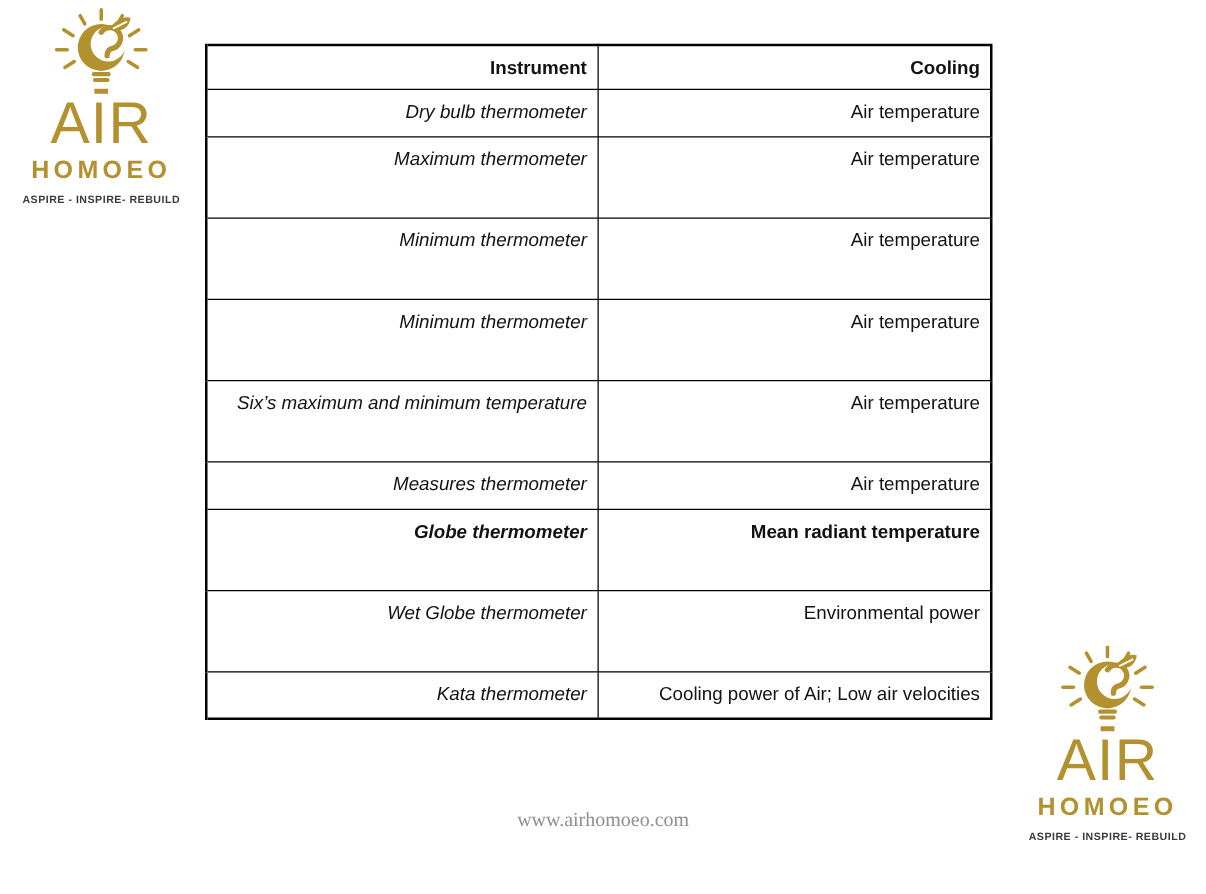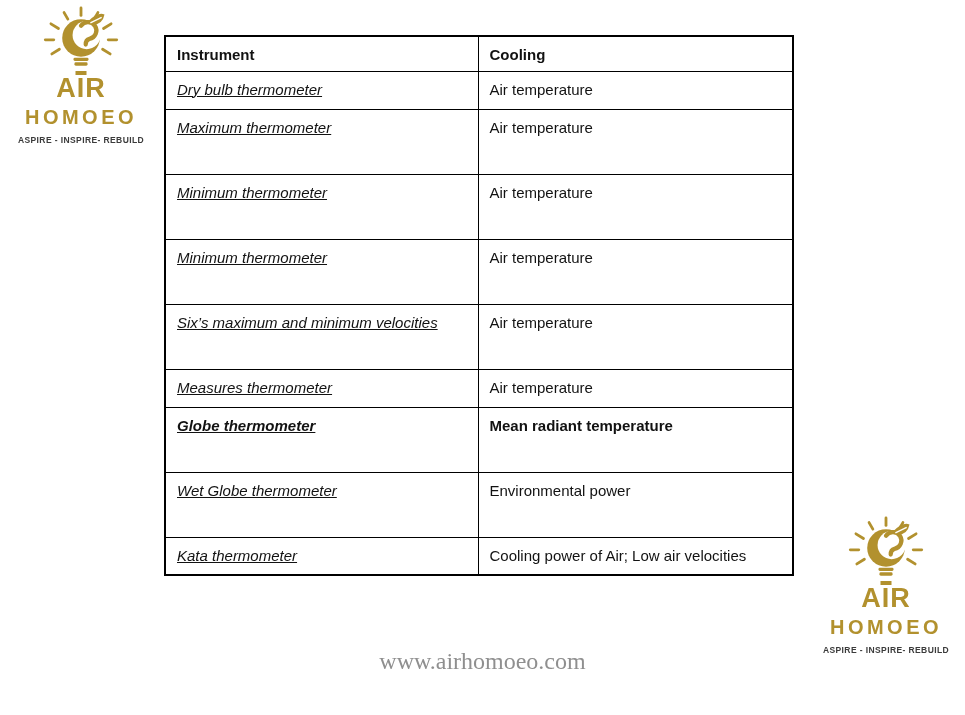--- a/index.html
+++ b/index.html
@@ -25,7 +25,7 @@
     border: 1px solid #000;
     box-sizing: border-box;
     vertical-align: top;
-    text-align: left;
+    text-align: right;
     padding: 9px 8px 0 11px;
     font-size: 15px;
     line-height: 1.25;

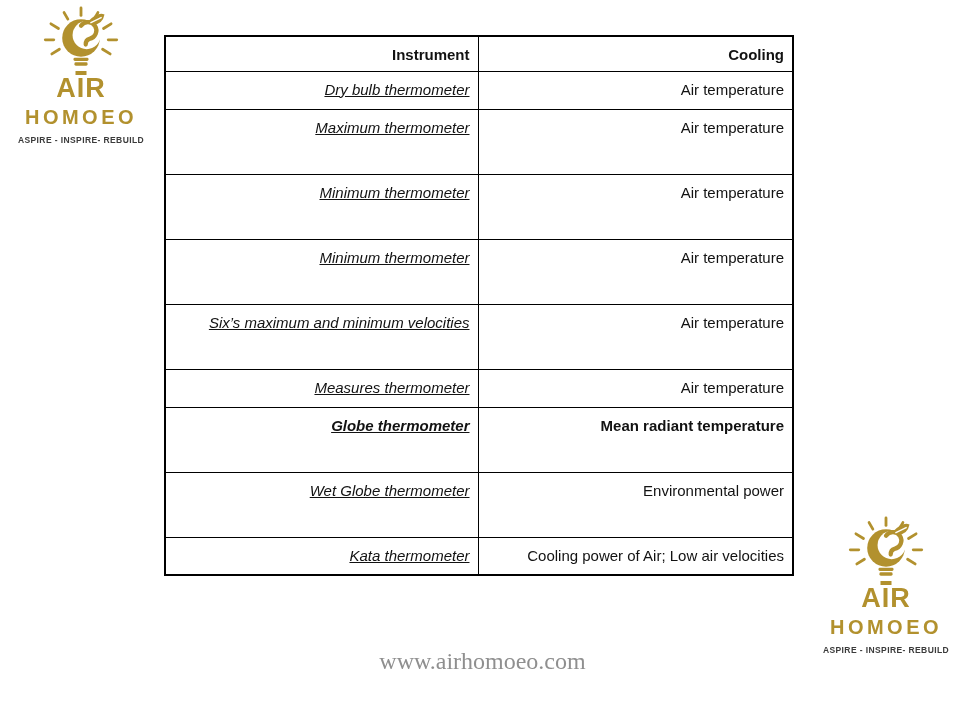--- a/index.html
+++ b/index.html
@@ -52,8 +52,8 @@
   .logo svg.bulb { width: 96px; height: 62px; display: block; }
   .brand-row { position: relative; line-height: 1; margin-top: 3px; padding-top: 5px; }
   .brand {
-    font-size: 27px;
-    font-weight: bold;
+    font-size: 47px;
+    font-weight: normal;
     letter-spacing: 1px;
     color: var(--gold);
     line-height: 0.95;

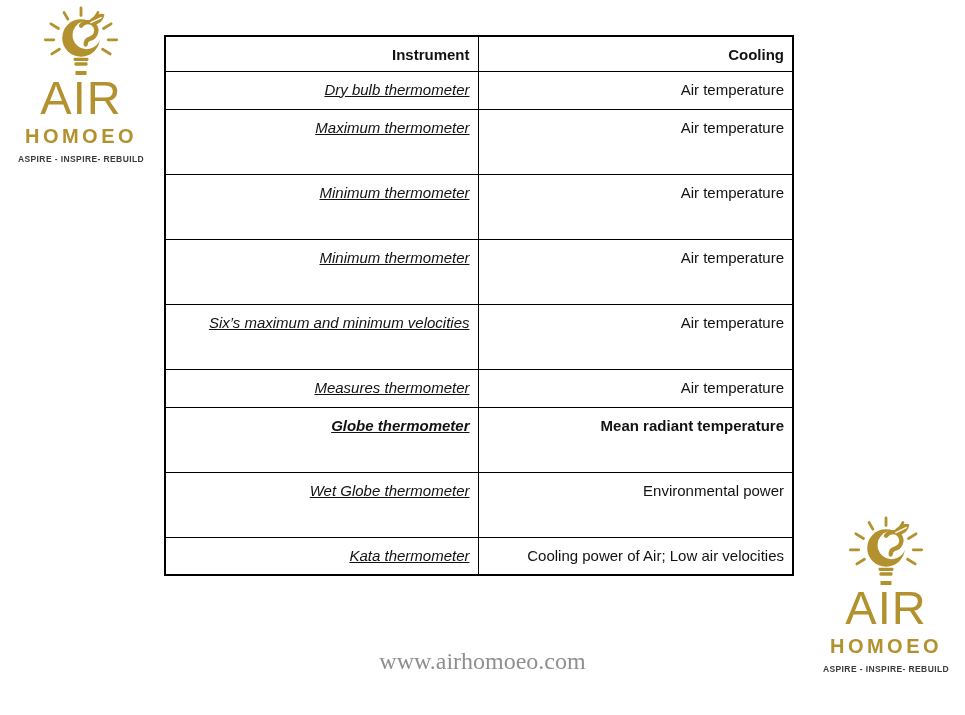--- a/index.html
+++ b/index.html
@@ -36,7 +36,7 @@
   table.instruments th { font-weight: bold; height: 35px; }
   tr.h38 td { height: 38px; }
   tr.h65 td { height: 65px; }
-  tbody td.instrument { font-style: italic; text-decoration: underline; }
+  tbody td.instrument { font-style: italic; }
   tbody tr.bold-row td { font-weight: bold; }
 
   

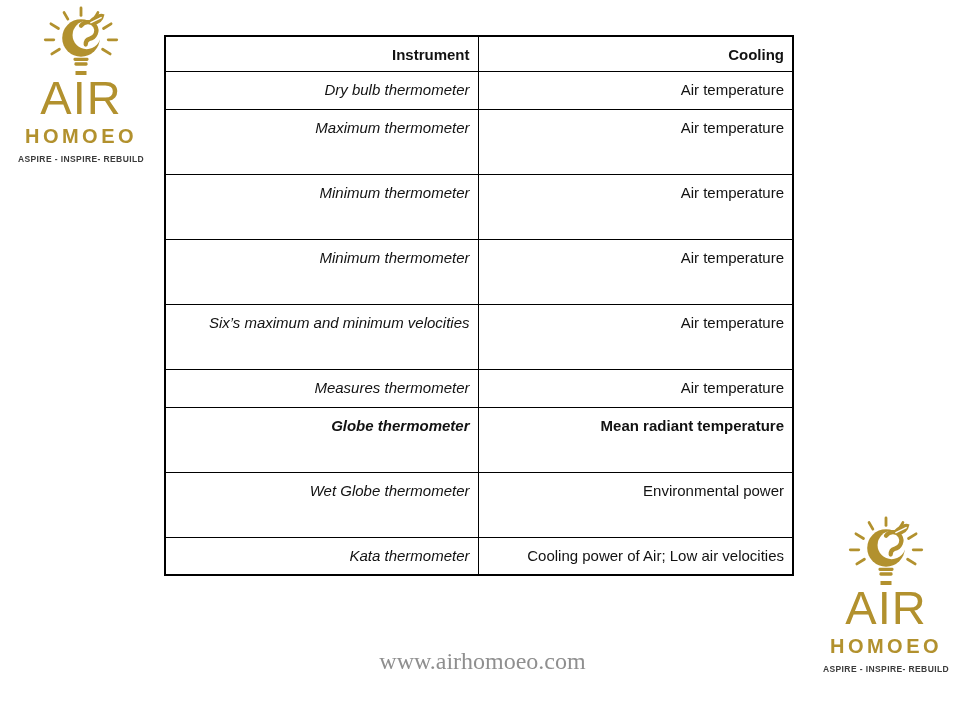--- a/index.html
+++ b/index.html
@@ -155,7 +155,7 @@
         <td class="measures">Air temperature</td>
       </tr>
       <tr class="h65">
-        <td class="instrument">Six’s maximum and minimum velocities</td>
+        <td class="instrument">Six’s maximum and minimum temperature</td>
         <td class="measures">Air temperature</td>
       </tr>
       <tr class="h38">

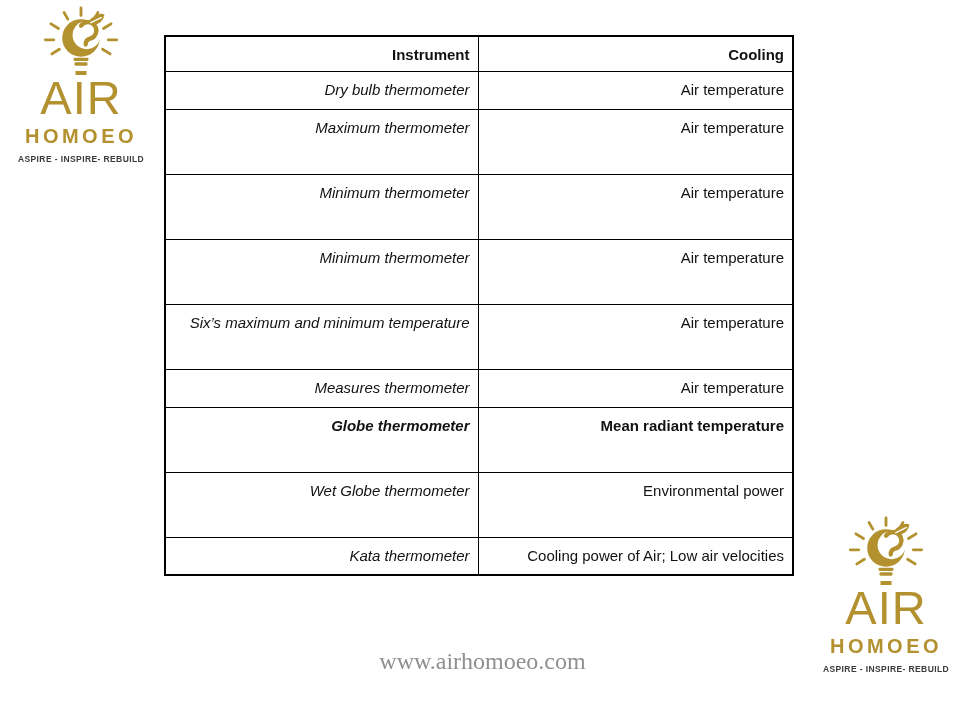--- a/index.html
+++ b/index.html
@@ -89,7 +89,7 @@
     top: 648px;
     text-align: center;
     font-family: "Liberation Serif", serif;
-    font-size: 24px;
+    font-size: 16px;
     color: #8f8f8f;
   }
 </style>

